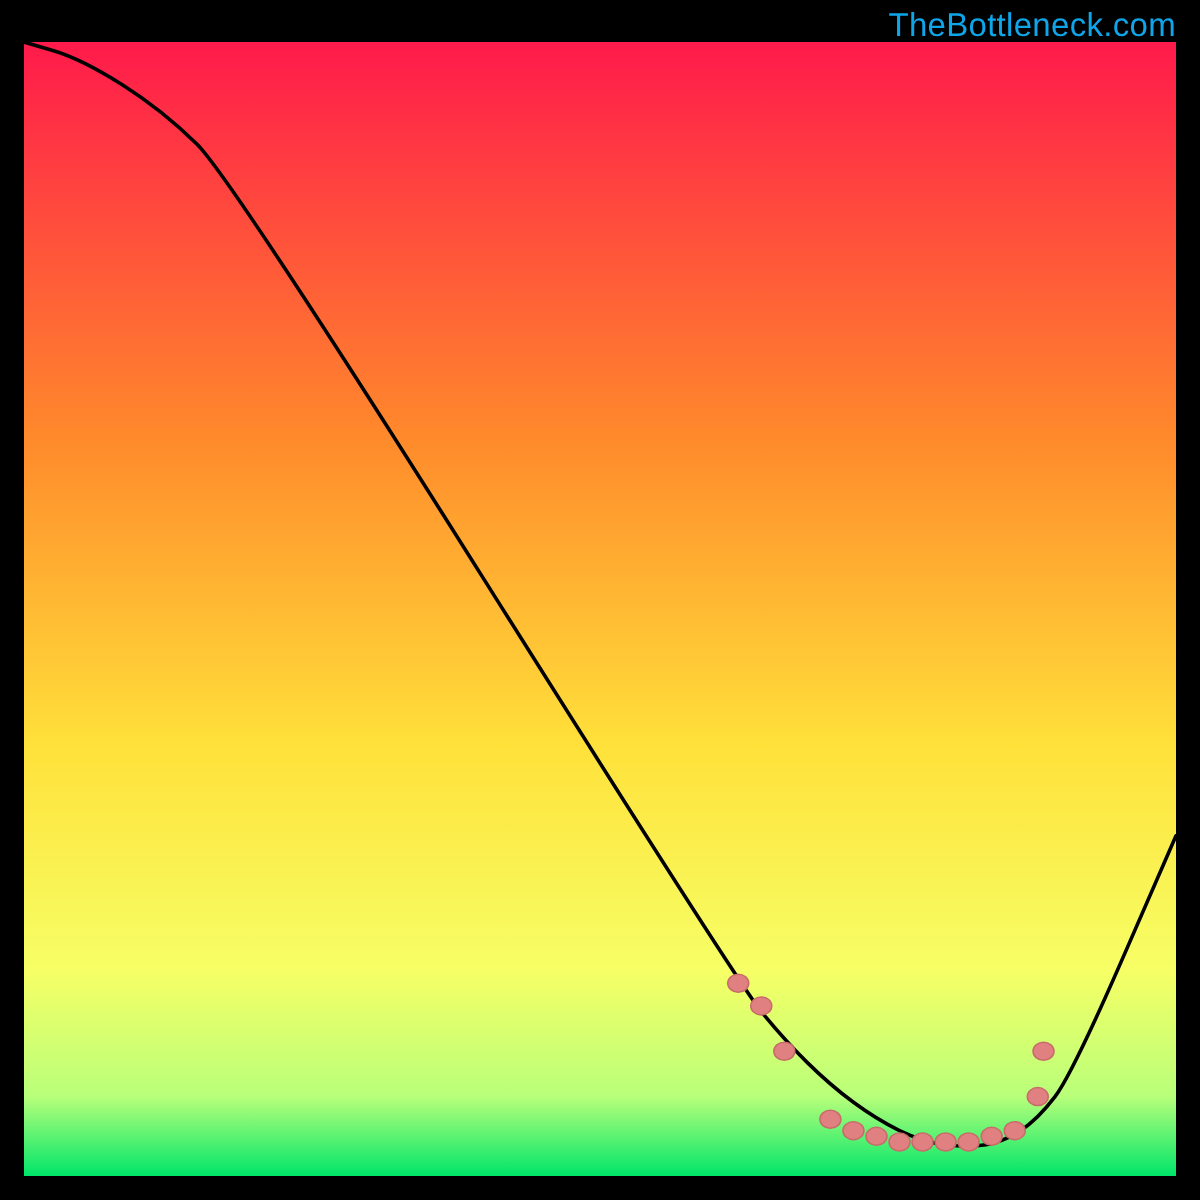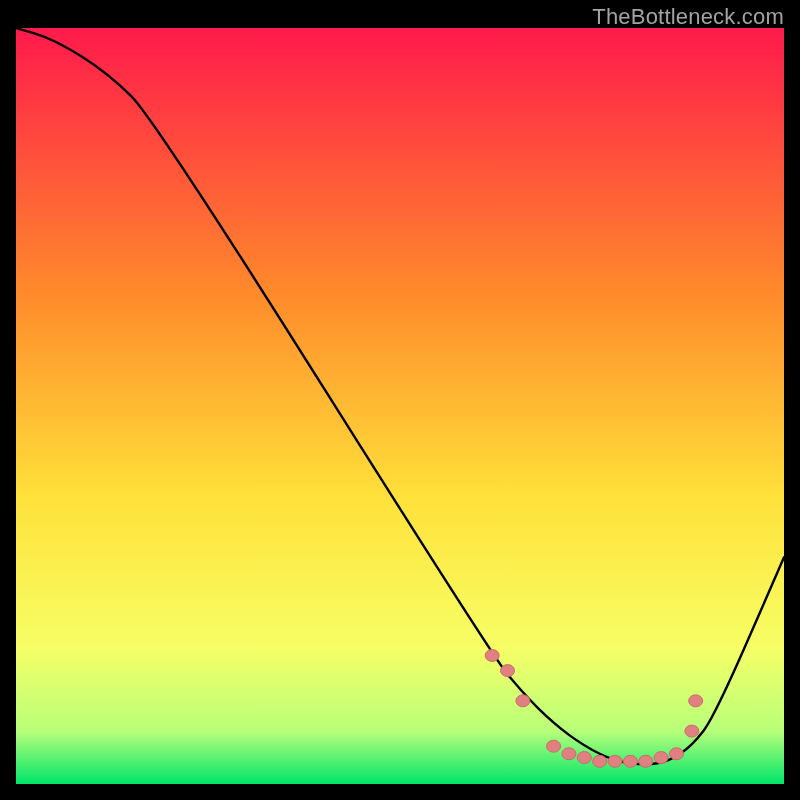--- a/index.html
+++ b/index.html
@@ -21,7 +21,7 @@
     position: absolute;
     top: 4px;
     right: 16px;
-    color: #a3a3a3;
+    color: #0ea5e9;
     font-size: 22px;
     font-weight: 400;
     letter-spacing: 0.2px;

